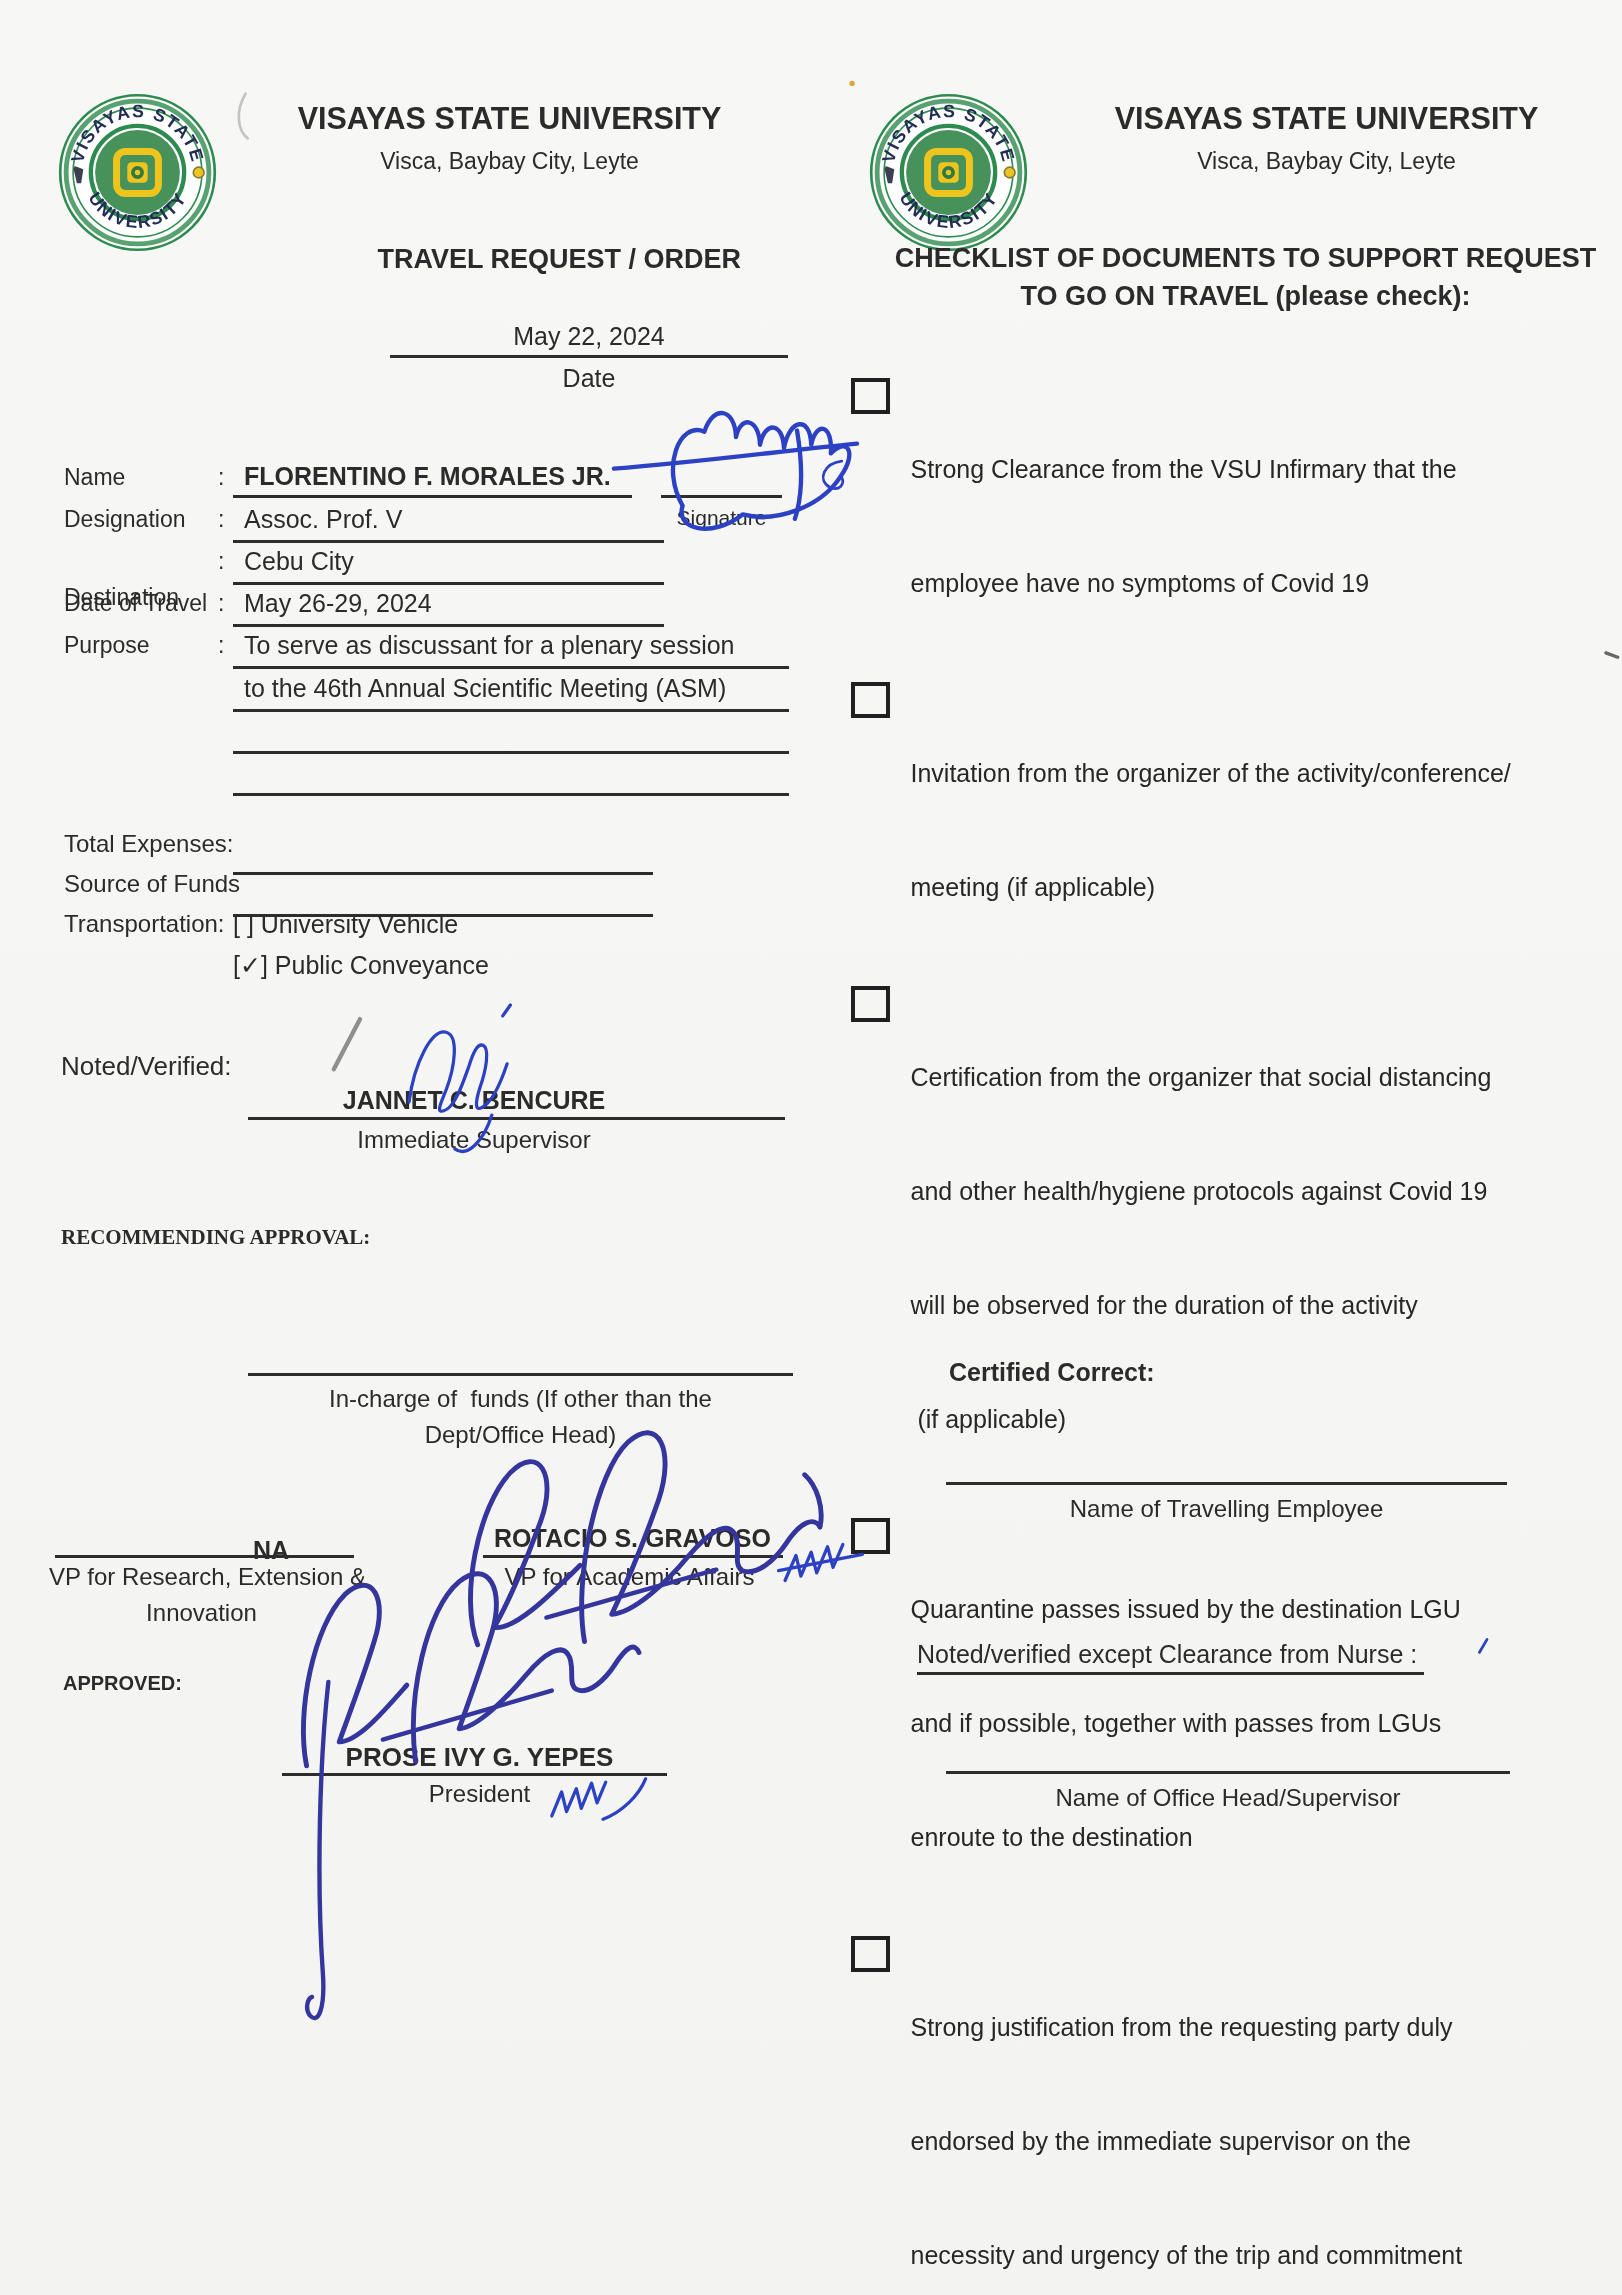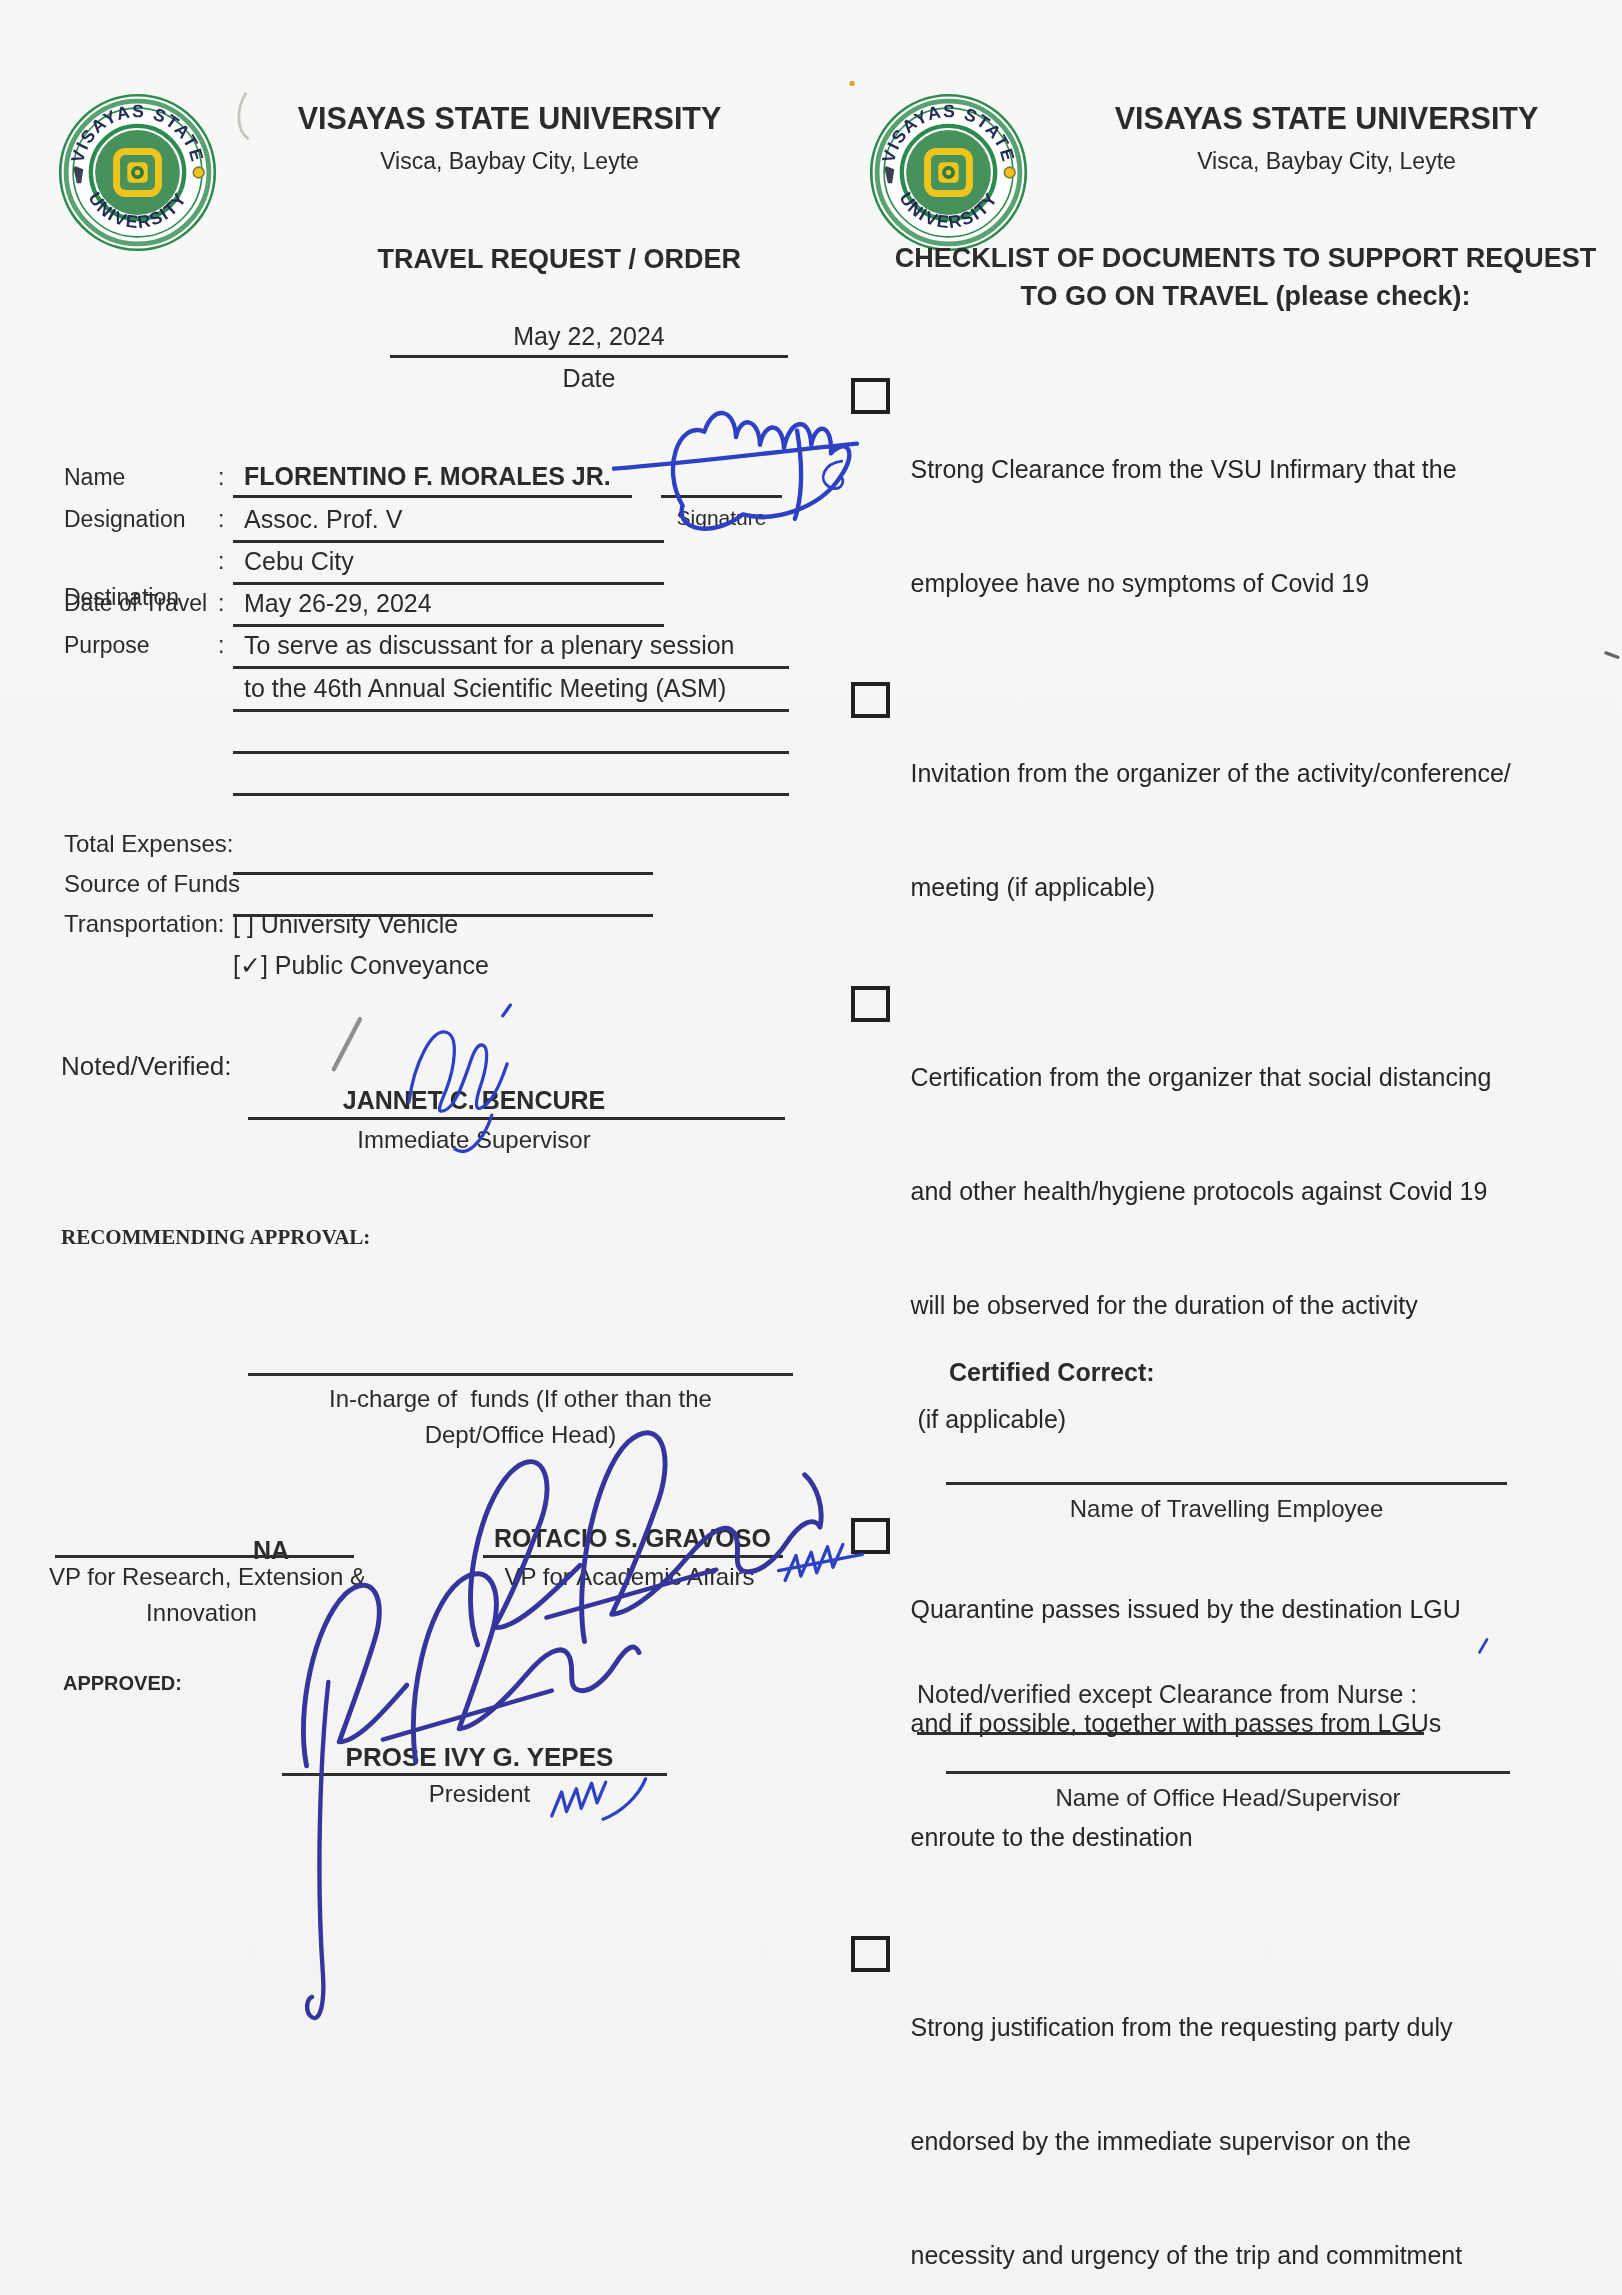--- a/index.html
+++ b/index.html
@@ -23,7 +23,7 @@
   .ckitem{display:flex;align-items:flex-start;}
   .ckbox{flex:0 0 auto;width:30.5px;height:28px;border:4.4px solid #202020;margin:4.4px 21px 0 0;background:transparent;}
   .cklines{font-size:25px;line-height:38px;color:#272727;white-space:pre;}
-  .nv-underline{border-bottom:3.3px solid var(--line);padding-bottom:23px;margin-top:40px;}
+  .nv-underline{border-bottom:3.3px solid var(--line);padding-bottom:3px;}
 </style>
 </head>
 <body>

